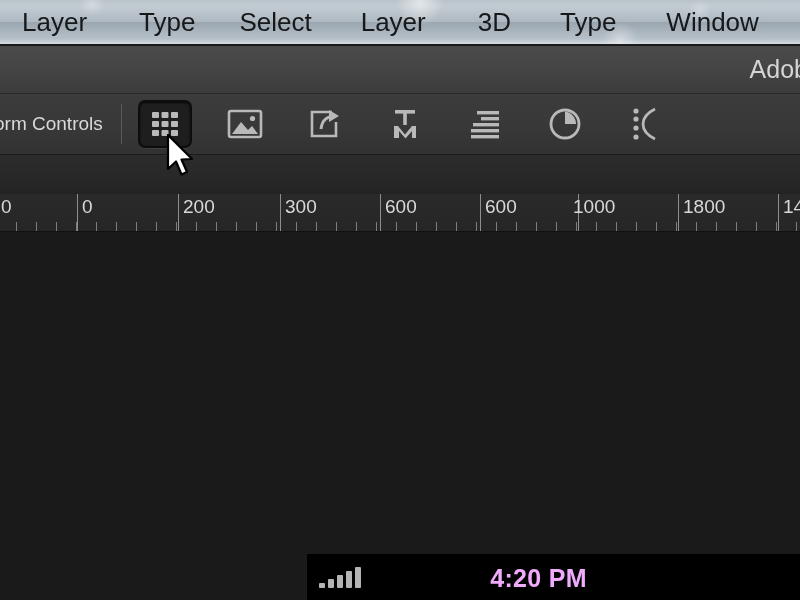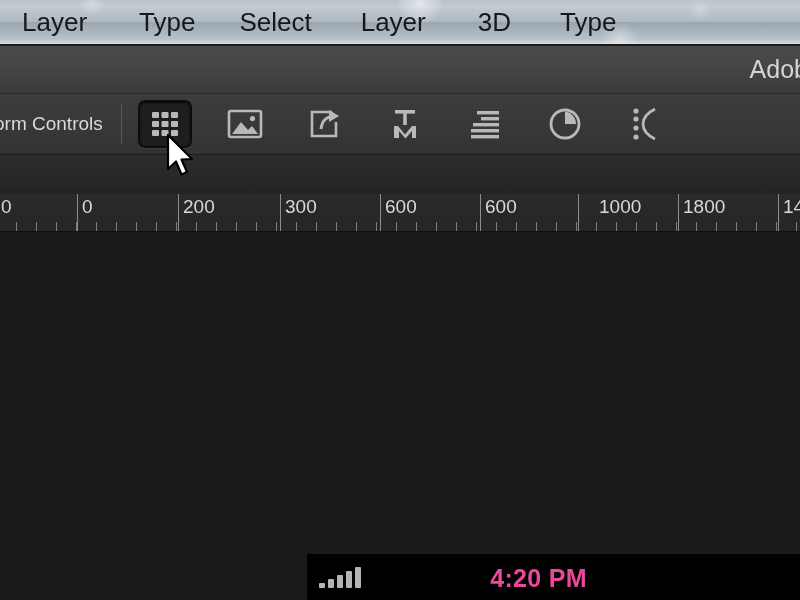--- a/index.html
+++ b/index.html
@@ -185,6 +185,7 @@
   <div class="menu-item" style="margin-left:49px">Layer</div>
   <div class="menu-item" style="margin-left:52px">3D</div>
   <div class="menu-item" style="margin-left:49px">Type</div>
+  <div class="menu-item" style="margin-left:50px">Window</div>
 
 </div>
 

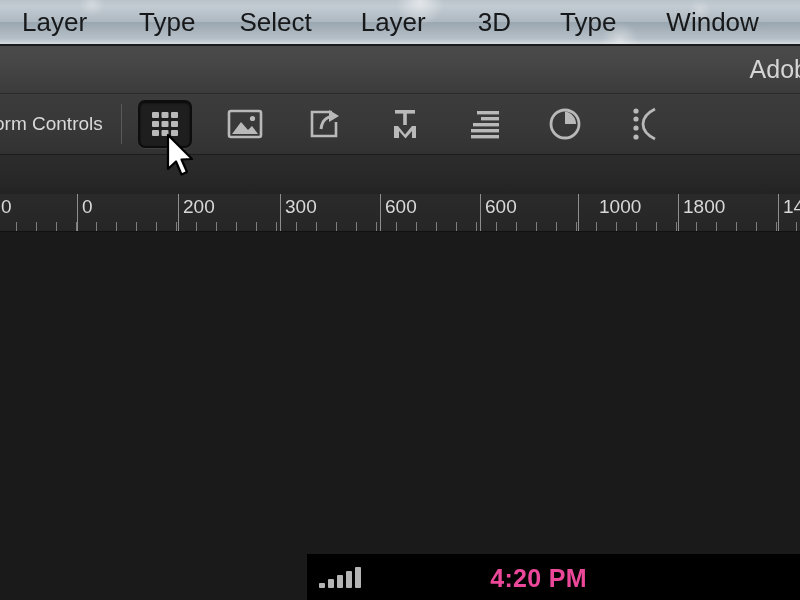--- a/index.html
+++ b/index.html
@@ -340,7 +340,7 @@
     <div class="ruler-major" style="left: 480px;"></div>
     <div class="ruler-label" style="left: 480px;">600</div>
     <div class="ruler-major" style="left: 578px;"></div>
-    <div class="ruler-label" style="left: 594px;">1000</div>
+    <div class="ruler-label" style="left: 568px;">1000</div>
     <div class="ruler-major" style="left: 678px;"></div>
     <div class="ruler-label" style="left: 678px;">1800</div>
     <div class="ruler-major" style="left: 778px;"></div>

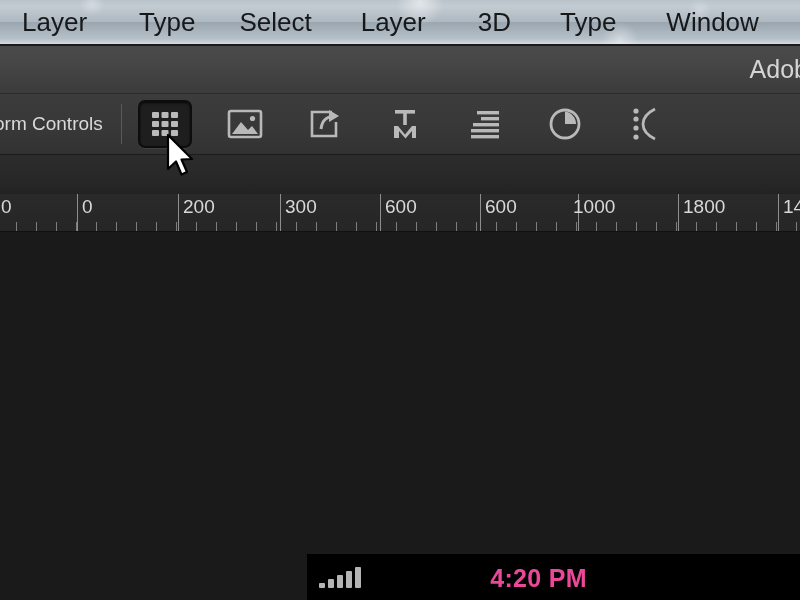--- a/index.html
+++ b/index.html
@@ -160,7 +160,7 @@
     position: absolute; left: 0; right: 0;
     text-align: center;
     margin-left: -30px;
-    color: #ec4899;
+    color: #f0abfc;
     font-size: 25px;
     font-weight: bold;
     letter-spacing: .3px;

